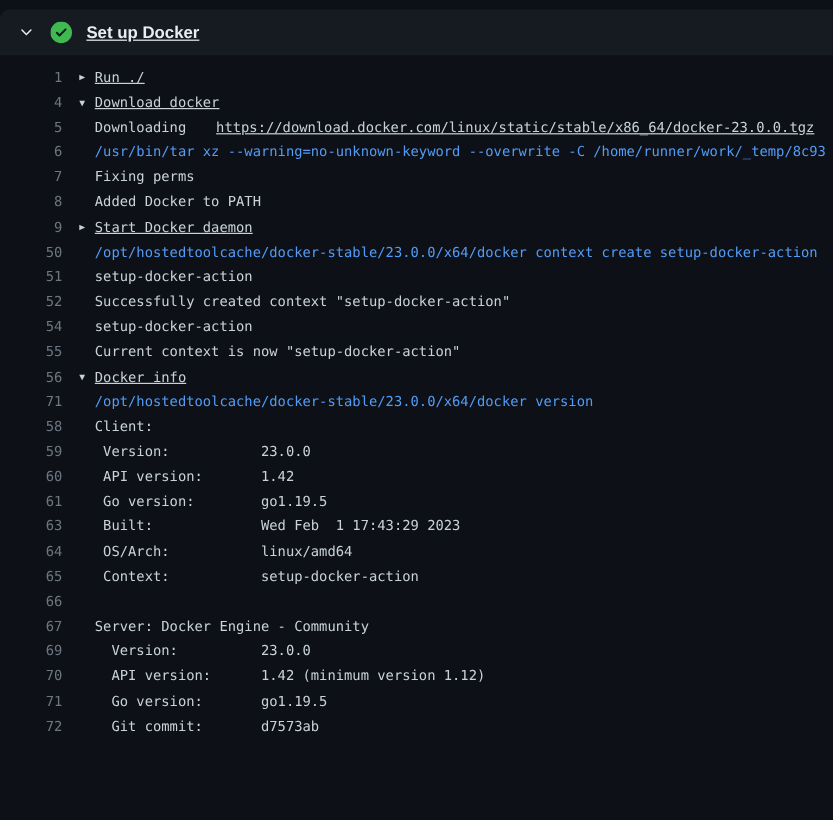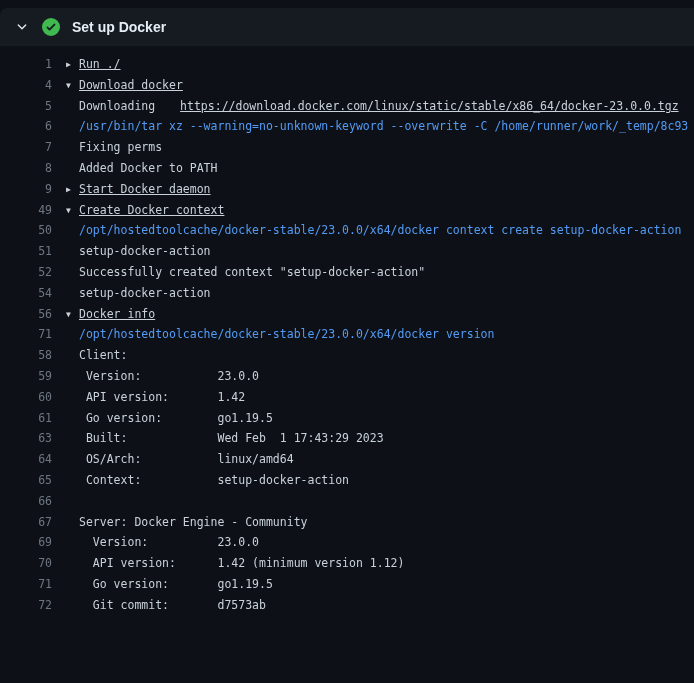--- a/index.html
+++ b/index.html
@@ -26,6 +26,7 @@
     font-size: 14px;
     font-weight: 600;
     color: #e6edf3;
+    text-decoration: underline;
   }
   .log { padding-top: 8px; }
   .log-line {

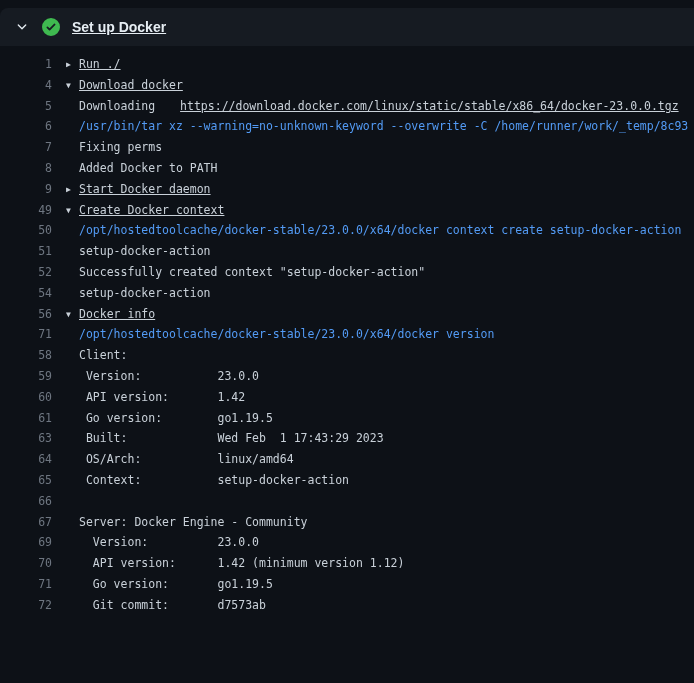--- a/index.html
+++ b/index.html
@@ -112,10 +112,6 @@
       <span class="line-content log-group-header"><span class="arrow">▶</span><span class="log-text">Start Docker daemon</span></span>
     </div>
     <div class="log-line">
-      <span class="line-num">49</span>
-      <span class="line-content log-group-header"><span class="arrow">▼</span><span class="log-text">Create Docker context</span></span>
-    </div>
-    <div class="log-line">
       <span class="line-num">50</span>
       <span class="line-content"><span class="arrow"></span><span class="log-text command">/opt/hostedtoolcache/docker-stable/23.0.0/x64/docker context create setup-docker-action</span></span>
     </div>

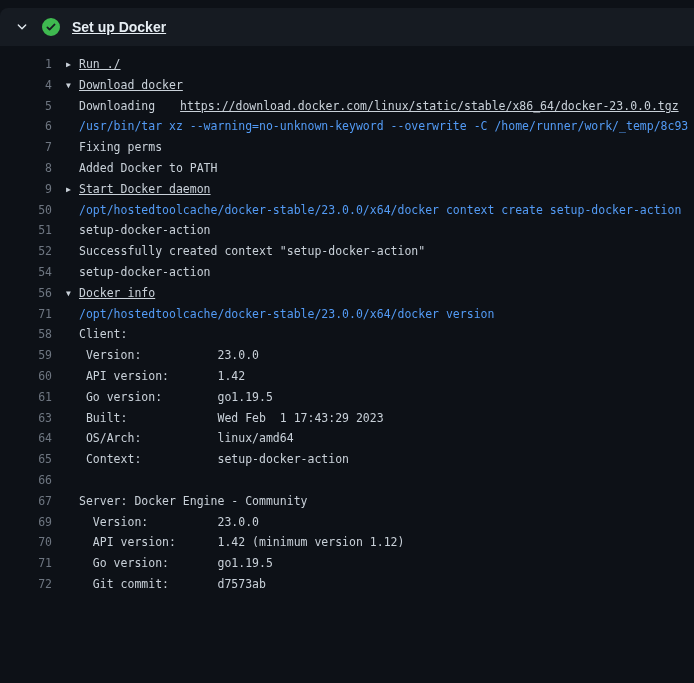--- a/index.html
+++ b/index.html
@@ -128,6 +128,10 @@
       <span class="line-content"><span class="arrow"></span><span class="log-text">setup-docker-action</span></span>
     </div>
     <div class="log-line">
+      <span class="line-num">55</span>
+      <span class="line-content"><span class="arrow"></span><span class="log-text">Current context is now "setup-docker-action"</span></span>
+    </div>
+    <div class="log-line">
       <span class="line-num">56</span>
       <span class="line-content log-group-header"><span class="arrow">▼</span><span class="log-text">Docker info</span></span>
     </div>

